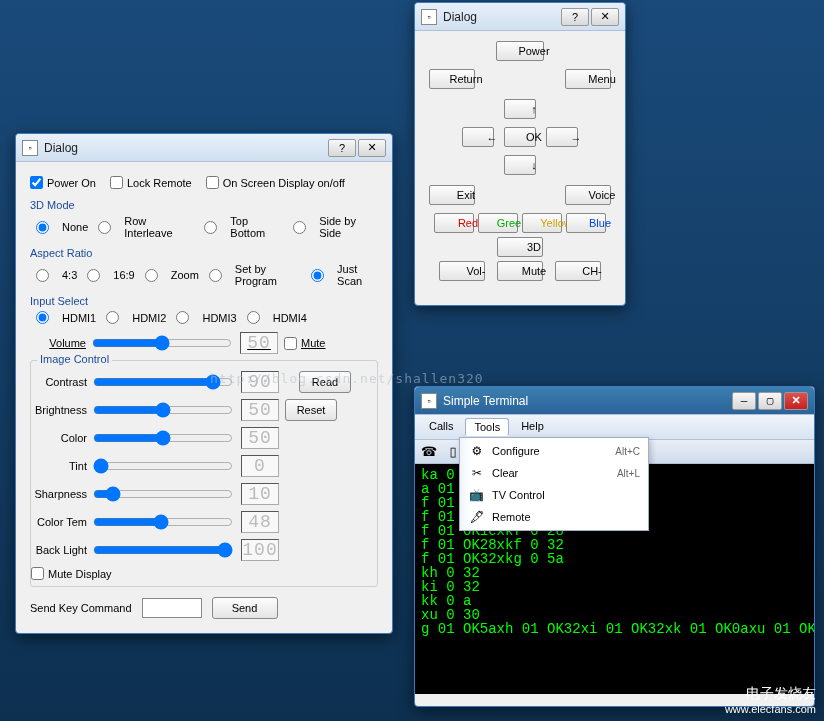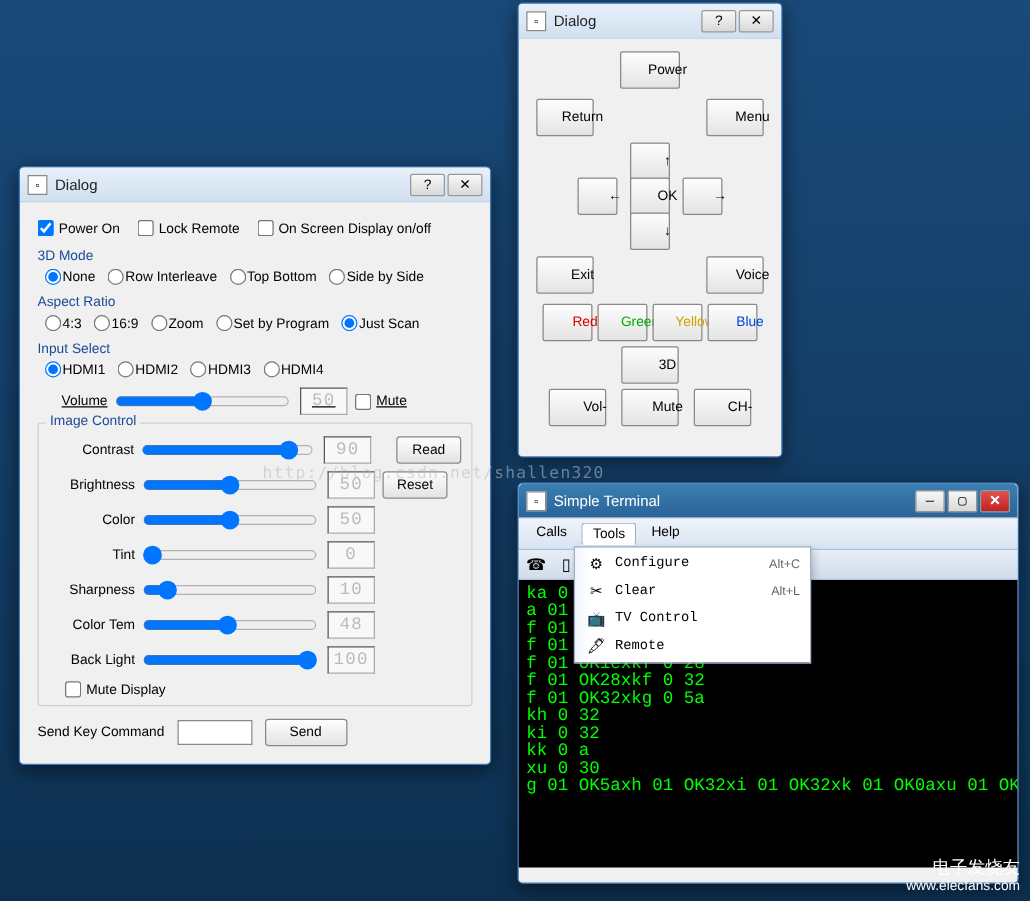--- a/index.html
+++ b/index.html
@@ -39,7 +39,7 @@
 #win2 { left: 414px; top: 2px; width: 212px; }
 .remote-body { padding: 10px 14px 16px 14px; }
 .remote-row { display: flex; justify-content: center; gap: 14px; margin-bottom: 8px; }
-.rbtn { width: 46px; height: 30px; background: linear-gradient(to bottom, #fdfdfd, #e4e4e4); border: 1px solid #888; border-radius: 2px; cursor: pointer; display: flex; align-items: center; justify-content: center; font-size: 11px; padding-left: 28px; }
+.rbtn { width: 46px; height: 20px; background: linear-gradient(to bottom, #fdfdfd, #e4e4e4); border: 1px solid #888; border-radius: 2px; cursor: pointer; display: flex; align-items: center; justify-content: center; font-size: 11px; padding-left: 28px; }
 .rbtn.power { width: 48px; }
 .rbtn.sm { width: 32px; }
 .rbtn.col-red { color: #d00; }

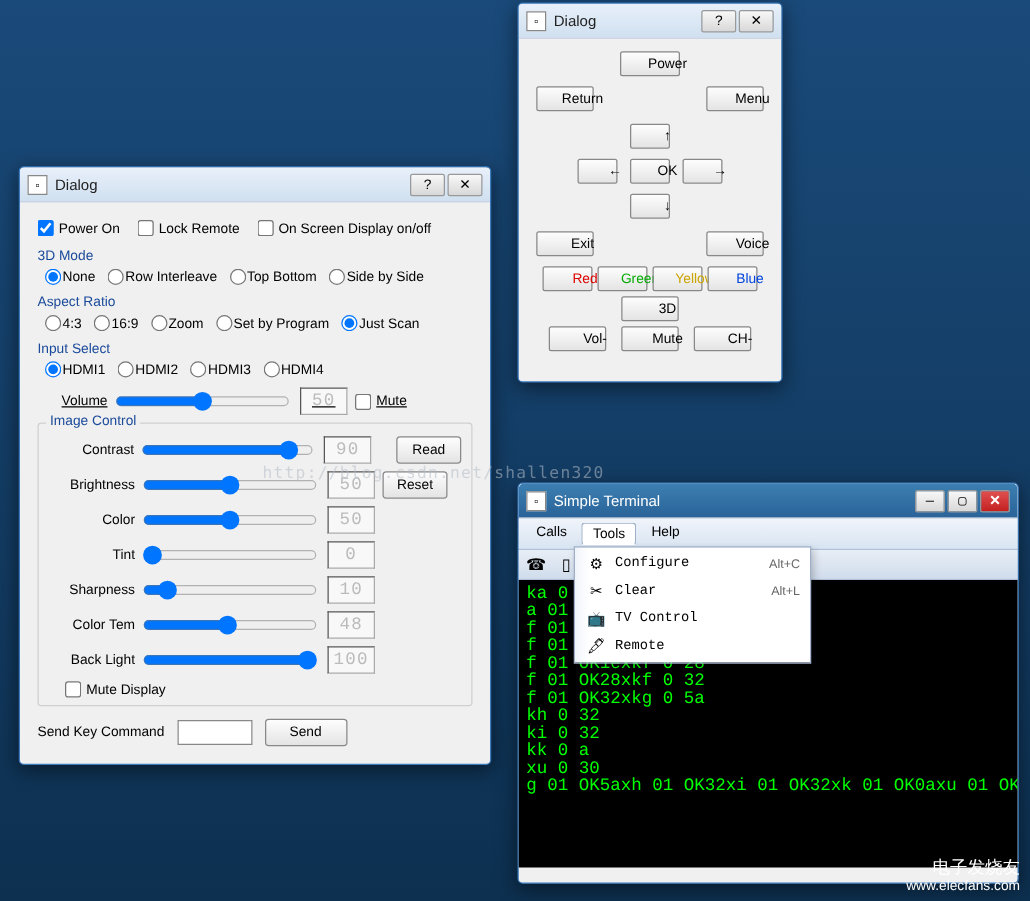--- a/index.html
+++ b/index.html
@@ -24,7 +24,7 @@
 input[type=radio] { width: 13px; height: 13px; }
 .section-label { color: #1a4a9a; font-size: 11px; margin-bottom: 4px; }
 .radio-row { display: flex; gap: 10px; margin-left: 6px; margin-bottom: 8px; }
-label.rdo { display: flex; align-items: center; gap: 1px; cursor: pointer; }
+label.rdo { display: flex; align-items: center; gap: 13px; cursor: pointer; }
 .slider-row { display: flex; align-items: center; margin-bottom: 6px; }
 .slider-row .lbl { width: 62px; text-align: right; padding-right: 6px; }
 .slider-row input[type=range] { width: 140px; }

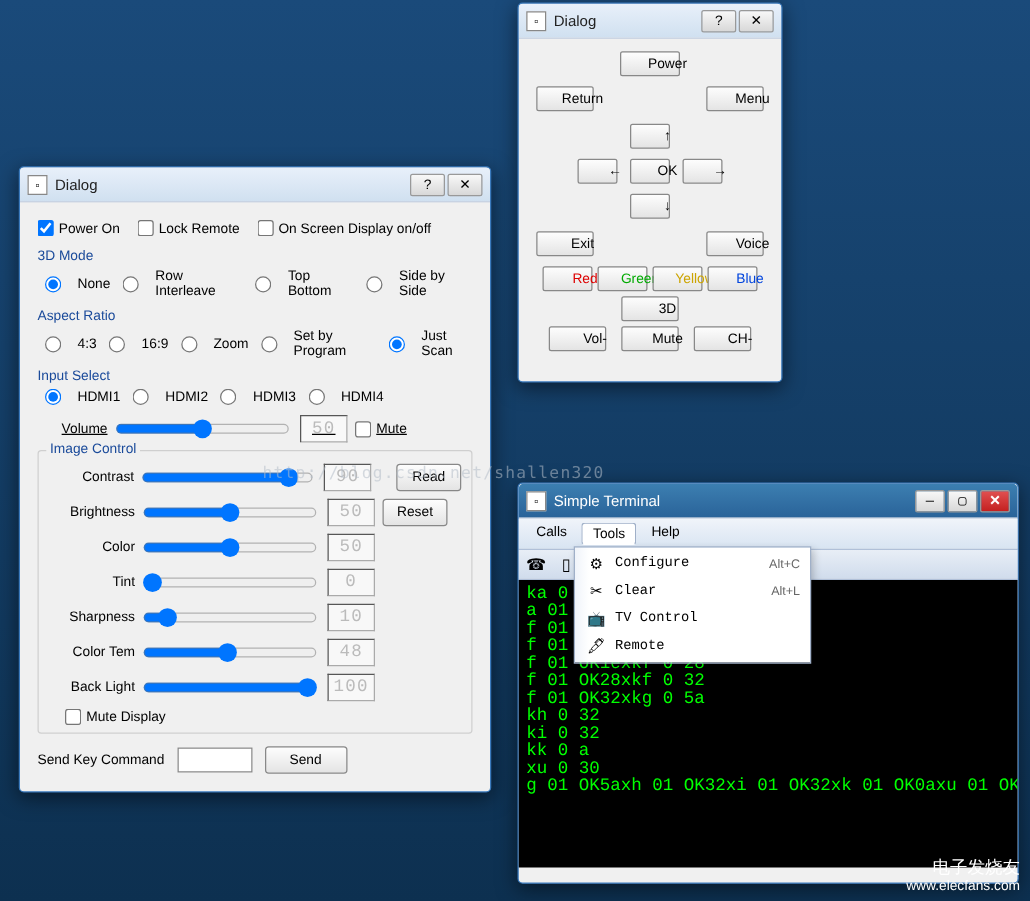--- a/index.html
+++ b/index.html
@@ -28,7 +28,7 @@
 .slider-row { display: flex; align-items: center; margin-bottom: 6px; }
 .slider-row .lbl { width: 62px; text-align: right; padding-right: 6px; }
 .slider-row input[type=range] { width: 140px; }
-.digit-box { width: 38px; height: 22px; border: 1px inset #aaa; background: #f8f8f8; font-family: "Courier New", monospace; font-size: 14px; text-align: center; color: #bbb; margin-left: 8px; letter-spacing: 1px; display:flex; align-items:center; justify-content:center;}
+.digit-box { width: 38px; height: 22px; border: 1px inset #aaa; background: #f8f8f8; font-family: "Courier New", monospace; font-size: 18px; text-align: center; color: #bbb; margin-left: 8px; letter-spacing: 1px; display:flex; align-items:center; justify-content:center;}
 .btn { padding: 2px 8px; height: 22px; min-width: 52px; background: linear-gradient(to bottom, #fdfdfd, #e4e4e4); border: 1px solid #888; border-radius: 3px; cursor: pointer; }
 .group-box { border: 1px solid #cfcfcf; border-radius: 3px; padding: 10px 8px 6px 21px; position: relative; margin-bottom: 10px; }
 .group-title { position: absolute; top: -8px; left: 6px; background: #f0f0f0; padding: 0 3px; color: #1a4a9a; }

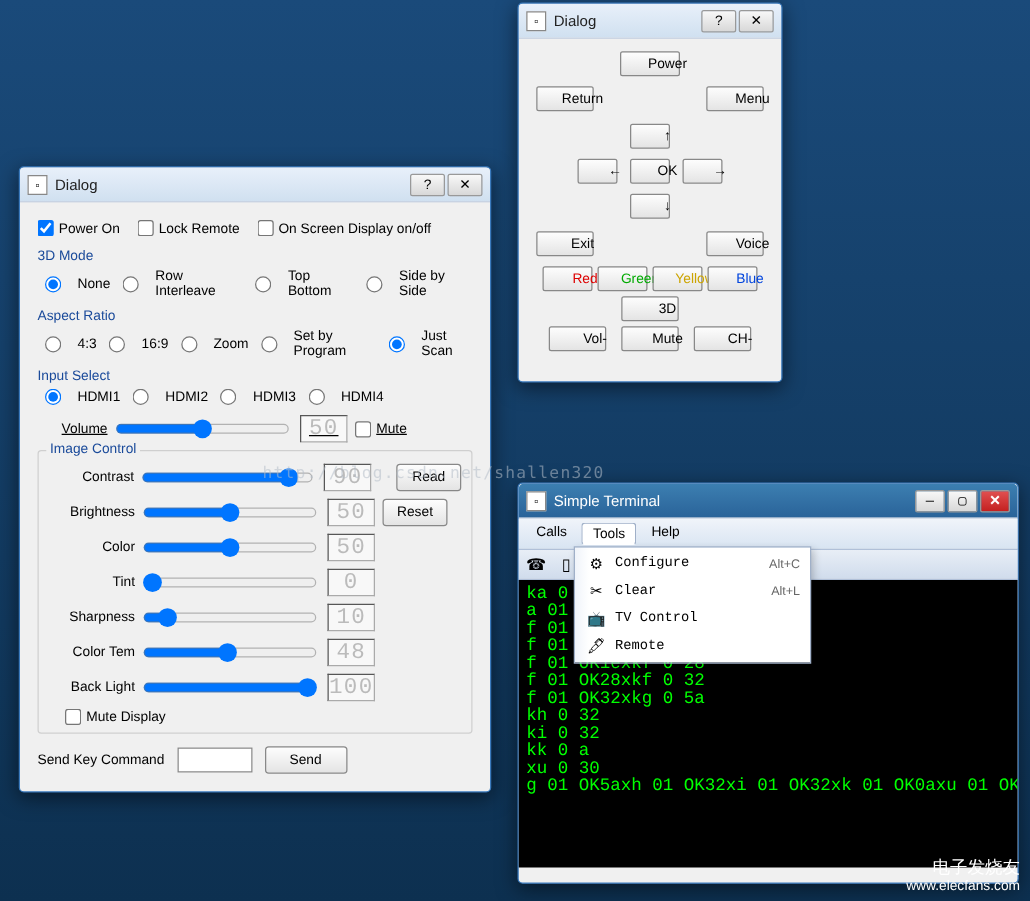--- a/index.html
+++ b/index.html
@@ -30,7 +30,7 @@
 .slider-row input[type=range] { width: 140px; }
 .digit-box { width: 38px; height: 22px; border: 1px inset #aaa; background: #f8f8f8; font-family: "Courier New", monospace; font-size: 18px; text-align: center; color: #bbb; margin-left: 8px; letter-spacing: 1px; display:flex; align-items:center; justify-content:center;}
 .btn { padding: 2px 8px; height: 22px; min-width: 52px; background: linear-gradient(to bottom, #fdfdfd, #e4e4e4); border: 1px solid #888; border-radius: 3px; cursor: pointer; }
-.group-box { border: 1px solid #cfcfcf; border-radius: 3px; padding: 10px 8px 6px 21px; position: relative; margin-bottom: 10px; }
+.group-box { border: 1px solid #cfcfcf; border-radius: 3px; padding: 10px 8px 6px 0; position: relative; margin-bottom: 10px; }
 .group-title { position: absolute; top: -8px; left: 6px; background: #f0f0f0; padding: 0 3px; color: #1a4a9a; }
 .send-row { display: flex; align-items: center; gap: 10px; margin-top: 8px; }
 .send-row input[type=text] { width: 60px; height: 20px; border: 1px solid #888; }

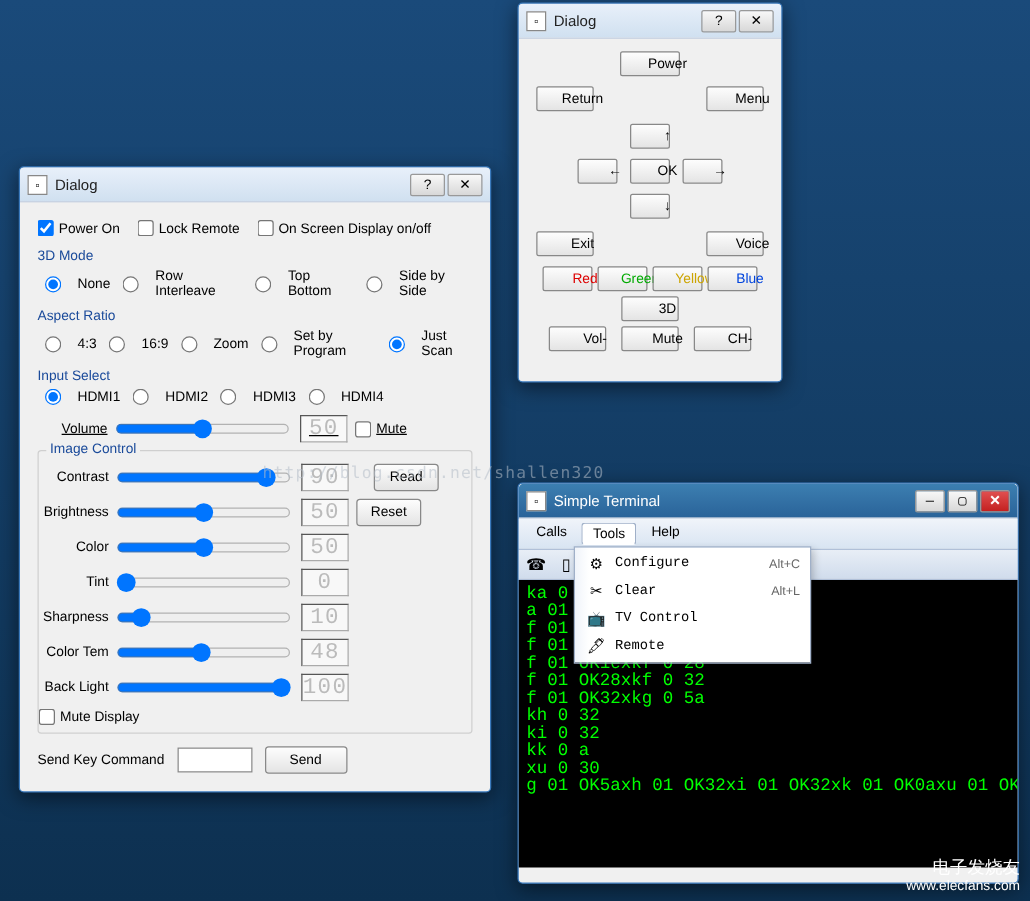--- a/index.html
+++ b/index.html
@@ -61,7 +61,7 @@
 .dropdown { position: absolute; top: 22px; left: 44px; width: 190px; background: linear-gradient(to right, #f0f4fa 0%, #fff 6%, #fff 100%); border: 1px solid #a0b0c8; box-shadow: 2px 2px 6px rgba(0,0,0,0.2); z-index: 4; padding: 2px; }
 .dropdown .ditem { display: flex; align-items: center; padding: 3px 6px; cursor: pointer; }
 .dropdown .dicon { width: 18px; height: 16px; margin-right: 6px; display: flex; align-items: center; justify-content: center; font-size: 12px; }
-.dropdown .dlabel { flex: 1; font-family: Liberation Mono, monospace; }
+.dropdown .dlabel { flex: 1; }
 .dropdown .dshort { color: #666; font-size: 10px; }
 .toolbar { background: linear-gradient(to bottom, #e8eef6, #d0dcec); height: 24px; border-bottom: 1px solid #b0c0d8; display:flex; align-items:center; padding:0 4px; gap:4px;}
 .toolbar .ticon { width:20px; height:20px; display:flex; align-items:center; justify-content:center; font-size:13px;}

